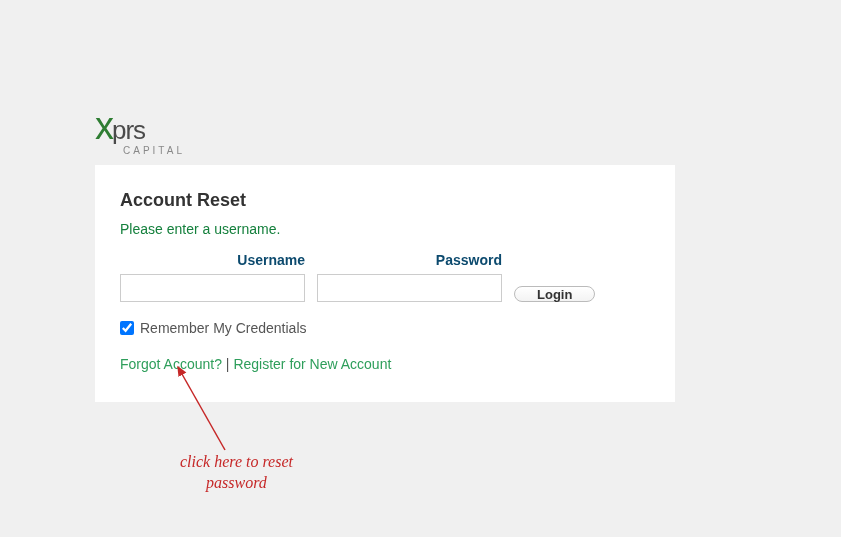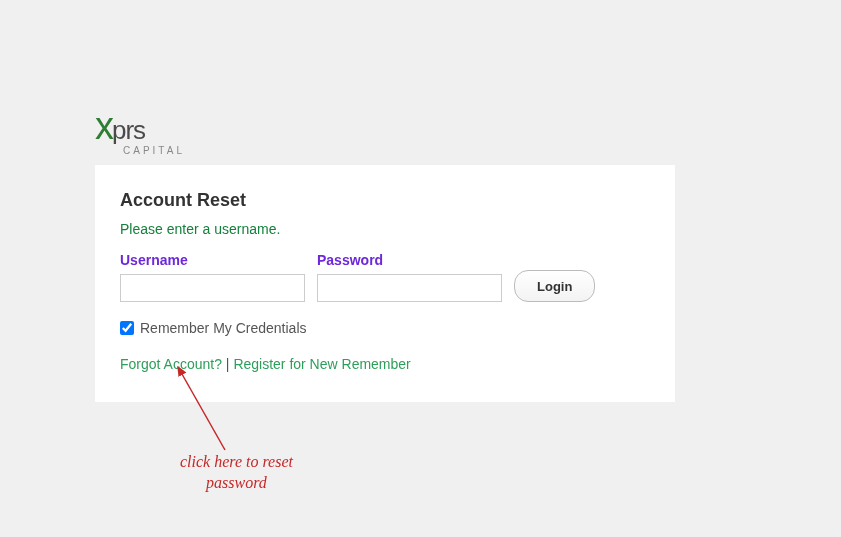--- a/index.html
+++ b/index.html
@@ -76,8 +76,9 @@
     .field-label {
       font-size: 14px;
       font-weight: bold;
-      color: #6d28d9;
+      color: #0c4a6e;
       margin-bottom: 6px;
+      text-align: right;
     }
     .field-input {
       width: 185px;

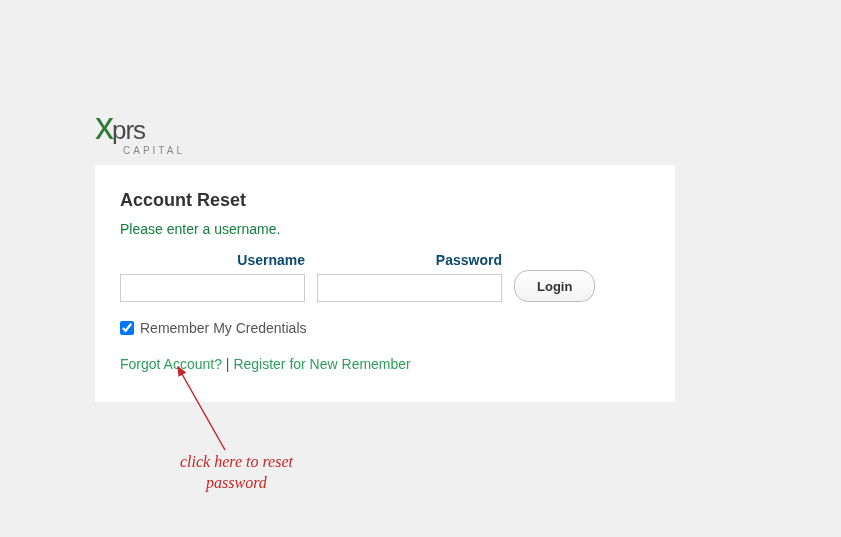--- a/index.html
+++ b/index.html
@@ -88,7 +88,7 @@
       font-size: 13px;
     }
     .login-btn {
-      height: 32px;
+      height: 16px;
       padding: 0 22px;
       border: 1px solid #bbb;
       border-radius: 14px;

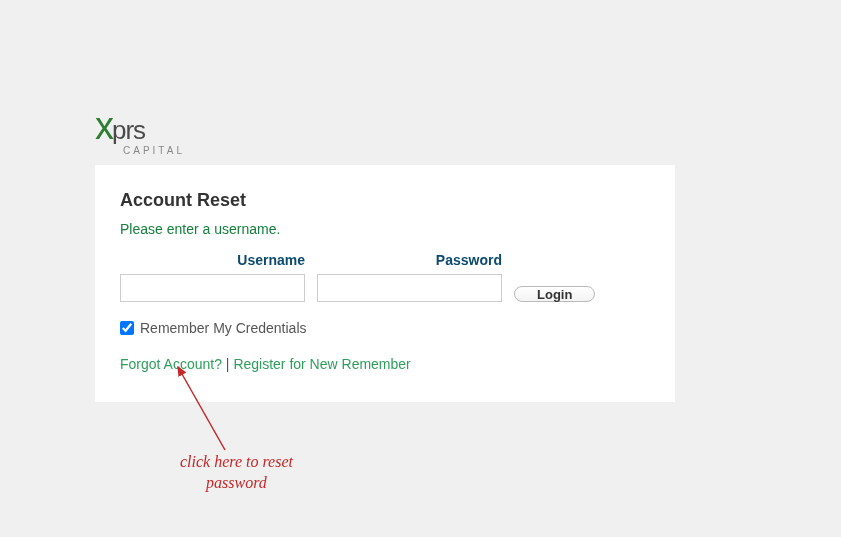--- a/index.html
+++ b/index.html
@@ -174,7 +174,7 @@
   </div>
 
   <div class="links-row">
-    <a class="link">Forgot Account?</a><span class="link-sep"> | </span><a class="link">Register for New Remember</a>
+    <a class="link">Forgot Account?</a><span class="link-sep"> | </span><a class="link">Register for New Account</a>
   </div>
 </div>
 

